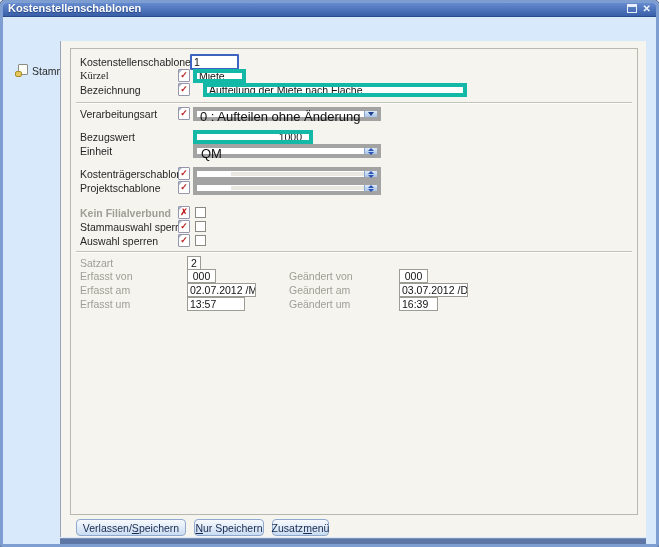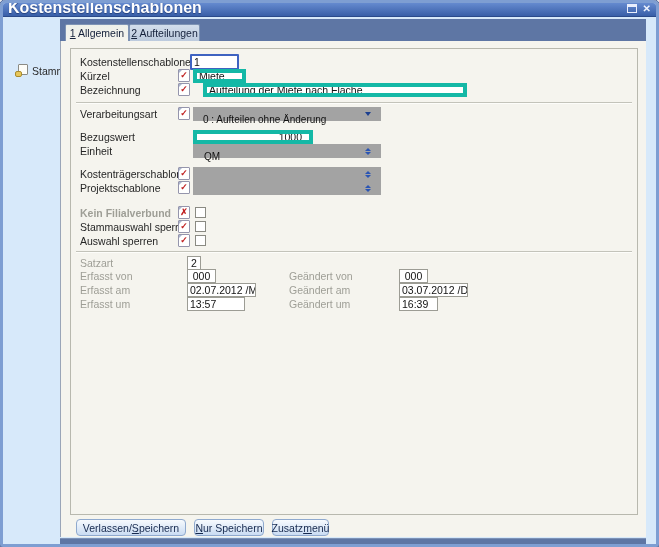--- a/index.html
+++ b/index.html
@@ -14,7 +14,7 @@
     background:linear-gradient(#6f94d8, #395fa8); border-bottom:1px solid #2a4a8a;
     border-radius:5px 5px 0 0; display:flex; align-items:center; padding:0 8px;
   }
-  .titlebar .title { color:#fff; font-size:16px; font-weight:bold; text-shadow:0 1px 1px #23407c; }
+  .titlebar .title { color:#fff; font-size:11px; font-weight:bold; text-shadow:0 1px 1px #23407c; }
   .titlebar .controls { margin-left:auto; display:flex; gap:6px; align-items:center; }
   .ctl-restore { width:10px; height:9px; border:1px solid #e8eefc; position:relative; background:transparent; }
   .ctl-restore::before { content:""; position:absolute; left:0; top:0; right:0; height:2px; background:#e8eefc; }

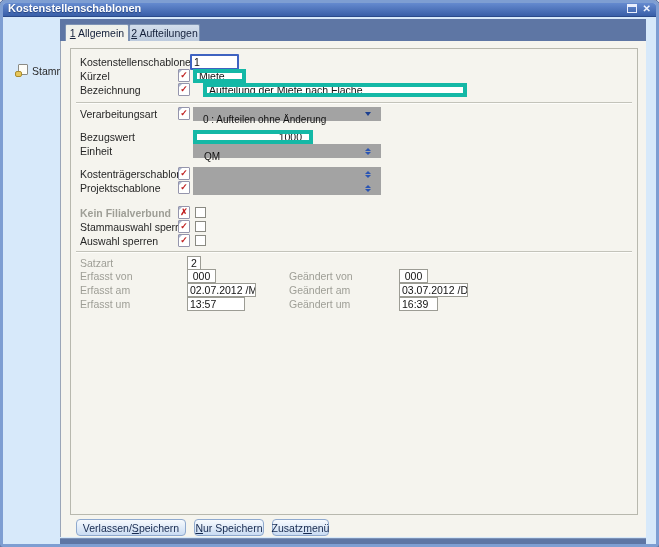--- a/index.html
+++ b/index.html
@@ -96,14 +96,6 @@
     <span class="lbl">Stammblatt</span>
   </div>
 
-  <div class="tabstrip">
-    <div class="tab active" style="left:5px; width:64px;">
-        <span><u>1</u><span> Allgemein</span></span>
-      </div>
-    <div class="tab inactive" style="left:69px; width:71px;">
-        <span><u>2</u><span> Aufteilungen</span></span>
-      </div>
-  </div>
 
   <div class="page">
     <div class="panel"></div>

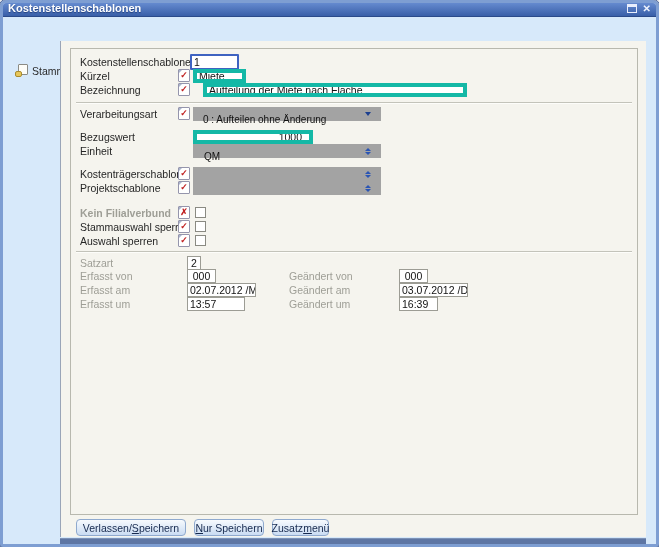--- a/index.html
+++ b/index.html
@@ -103,7 +103,7 @@
     <div class="flabel" style="top:15px;">Kostenstellenschablone</div>
     <input class="fld focused" style="left: 129px; top: 13px; width: 49px;" value="1">
 
-    <div class="flabel" style="top:29px;">Kürzel</div>
+    <div class="flabel" style="top:29px;font-family:Liberation Serif, serif;">Kürzel</div>
     <span class="mark" style="top:28px;">✓</span>
     <input class="fld" style="left: 132px; top: 28px; width: 53px;" value="Miete">
 

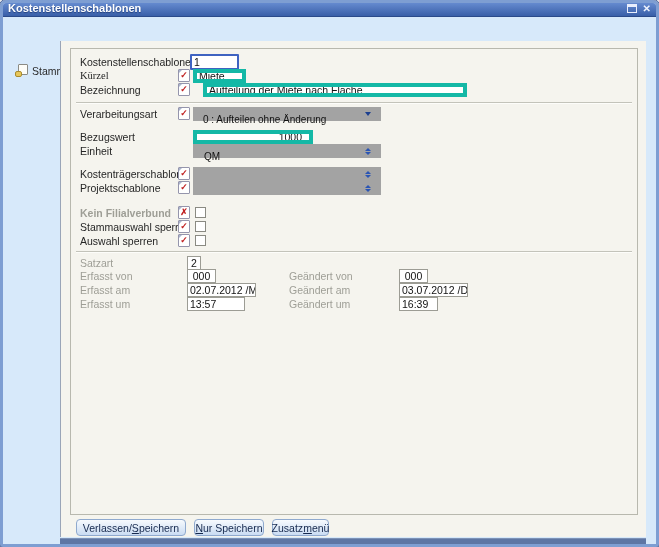--- a/index.html
+++ b/index.html
@@ -48,7 +48,7 @@
   .fld.right { text-align:right; padding-right:7px; }
   .ro { position:absolute; height:14px; background:#fff; border:1px solid #9c9c94; font-size:10.5px; line-height:12px; color:#111; padding:0 2px; white-space:nowrap; overflow:hidden; }
   .ro.center { text-align:center; padding:0; }
-  .combo { position:absolute; height:14px; background:#fff; border:7px solid #a3a3a3; font-size:10px; line-height:12px; color:#111; }
+  .combo { position:absolute; height:14px; background:#fff; border:4px solid #a3a3a3; font-size:13px; line-height:12px; color:#111; }
   .combo .val { position:absolute; left:3px; top:0; white-space:nowrap; }
   .combo .code { position:absolute; left:4px; top:0; }
   .combo .desc { position:absolute; left:34px; top:0; white-space:nowrap; }

